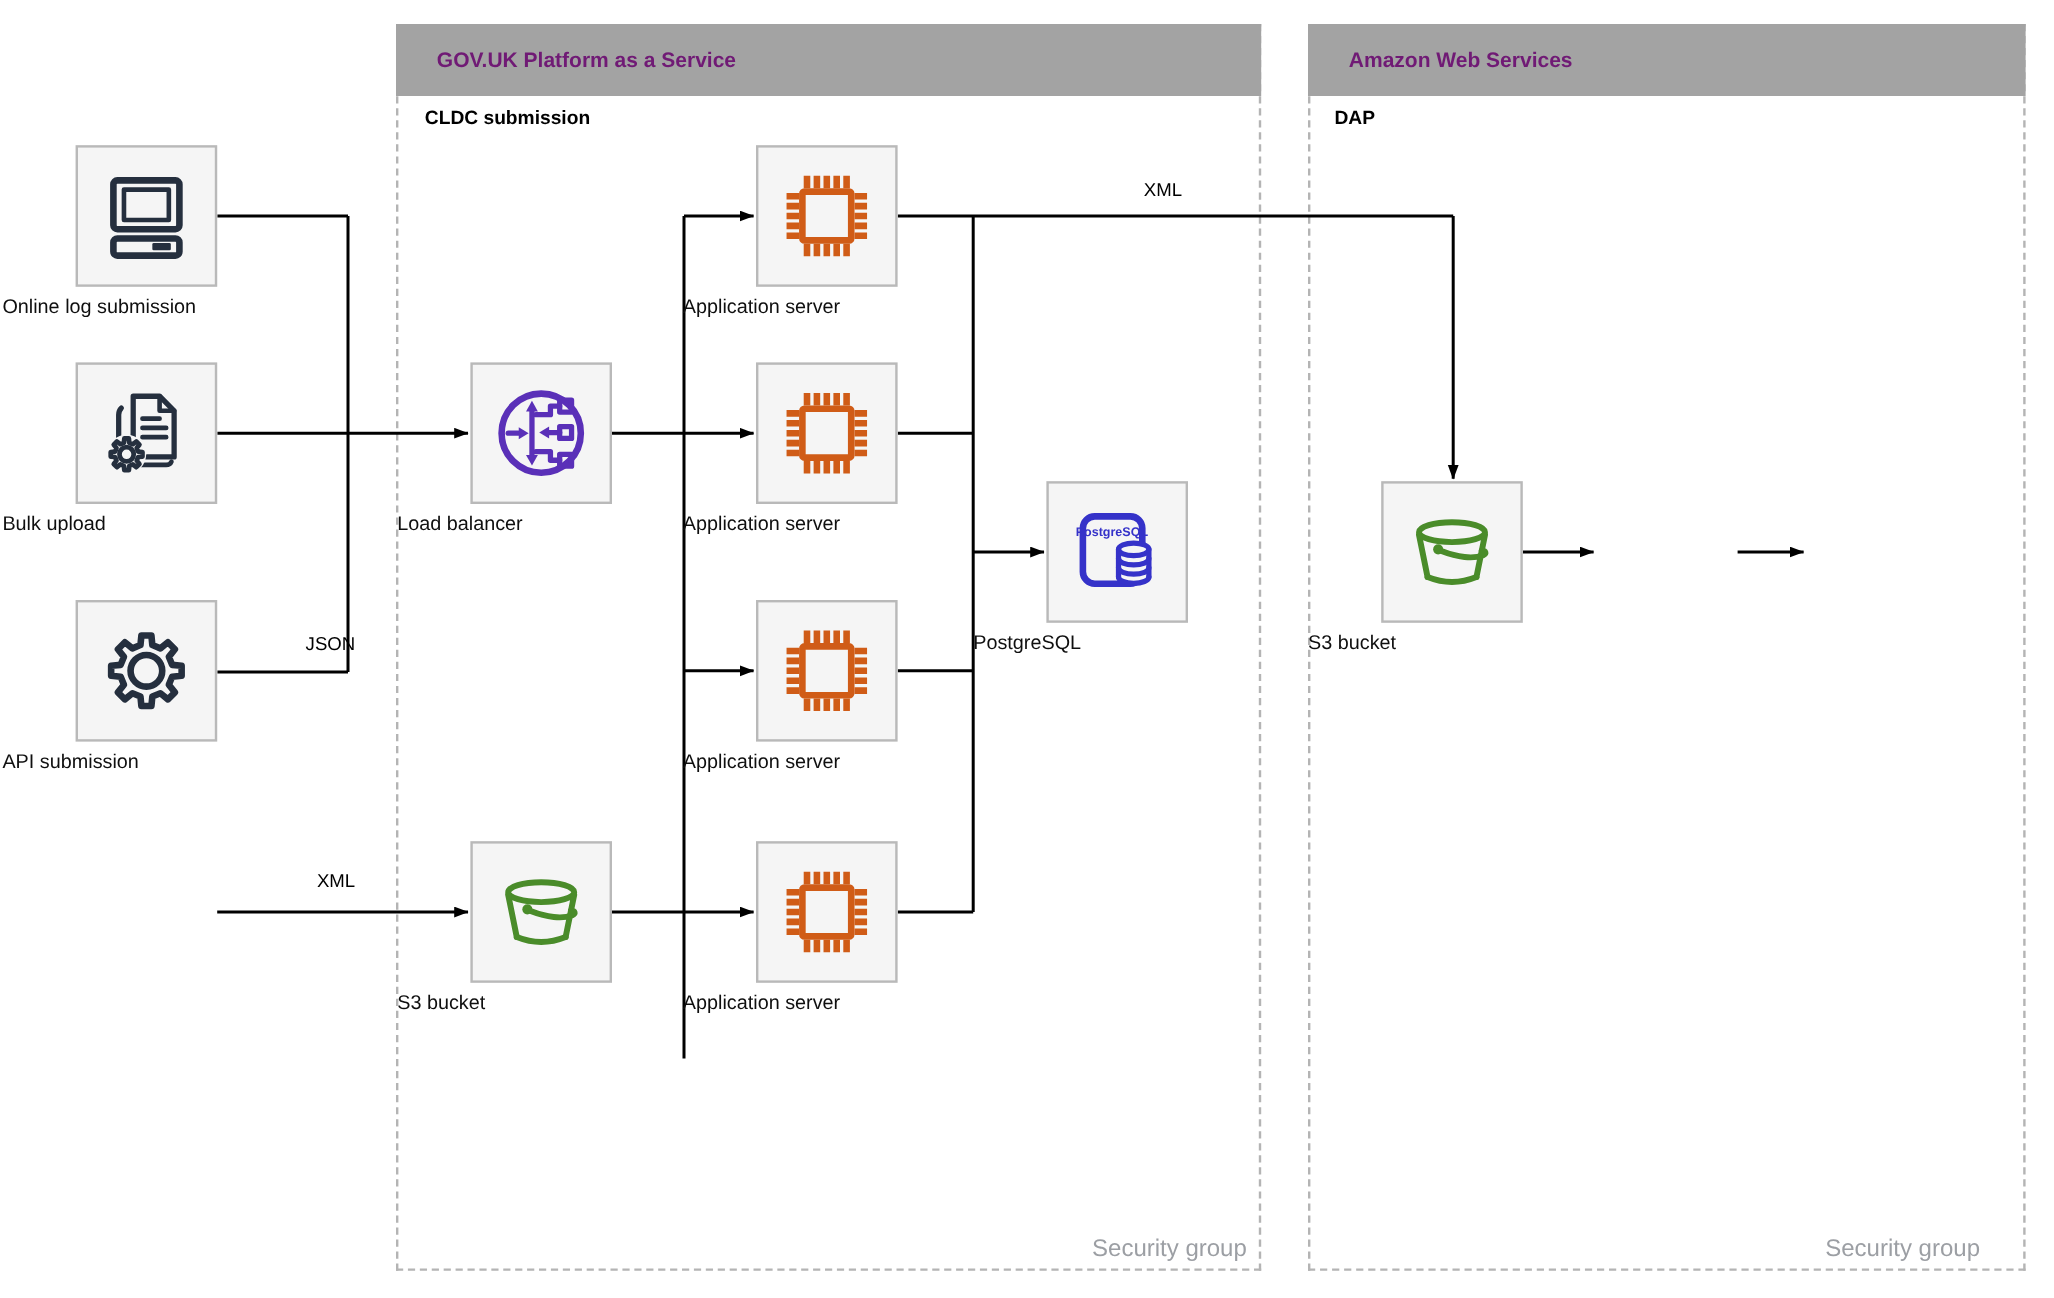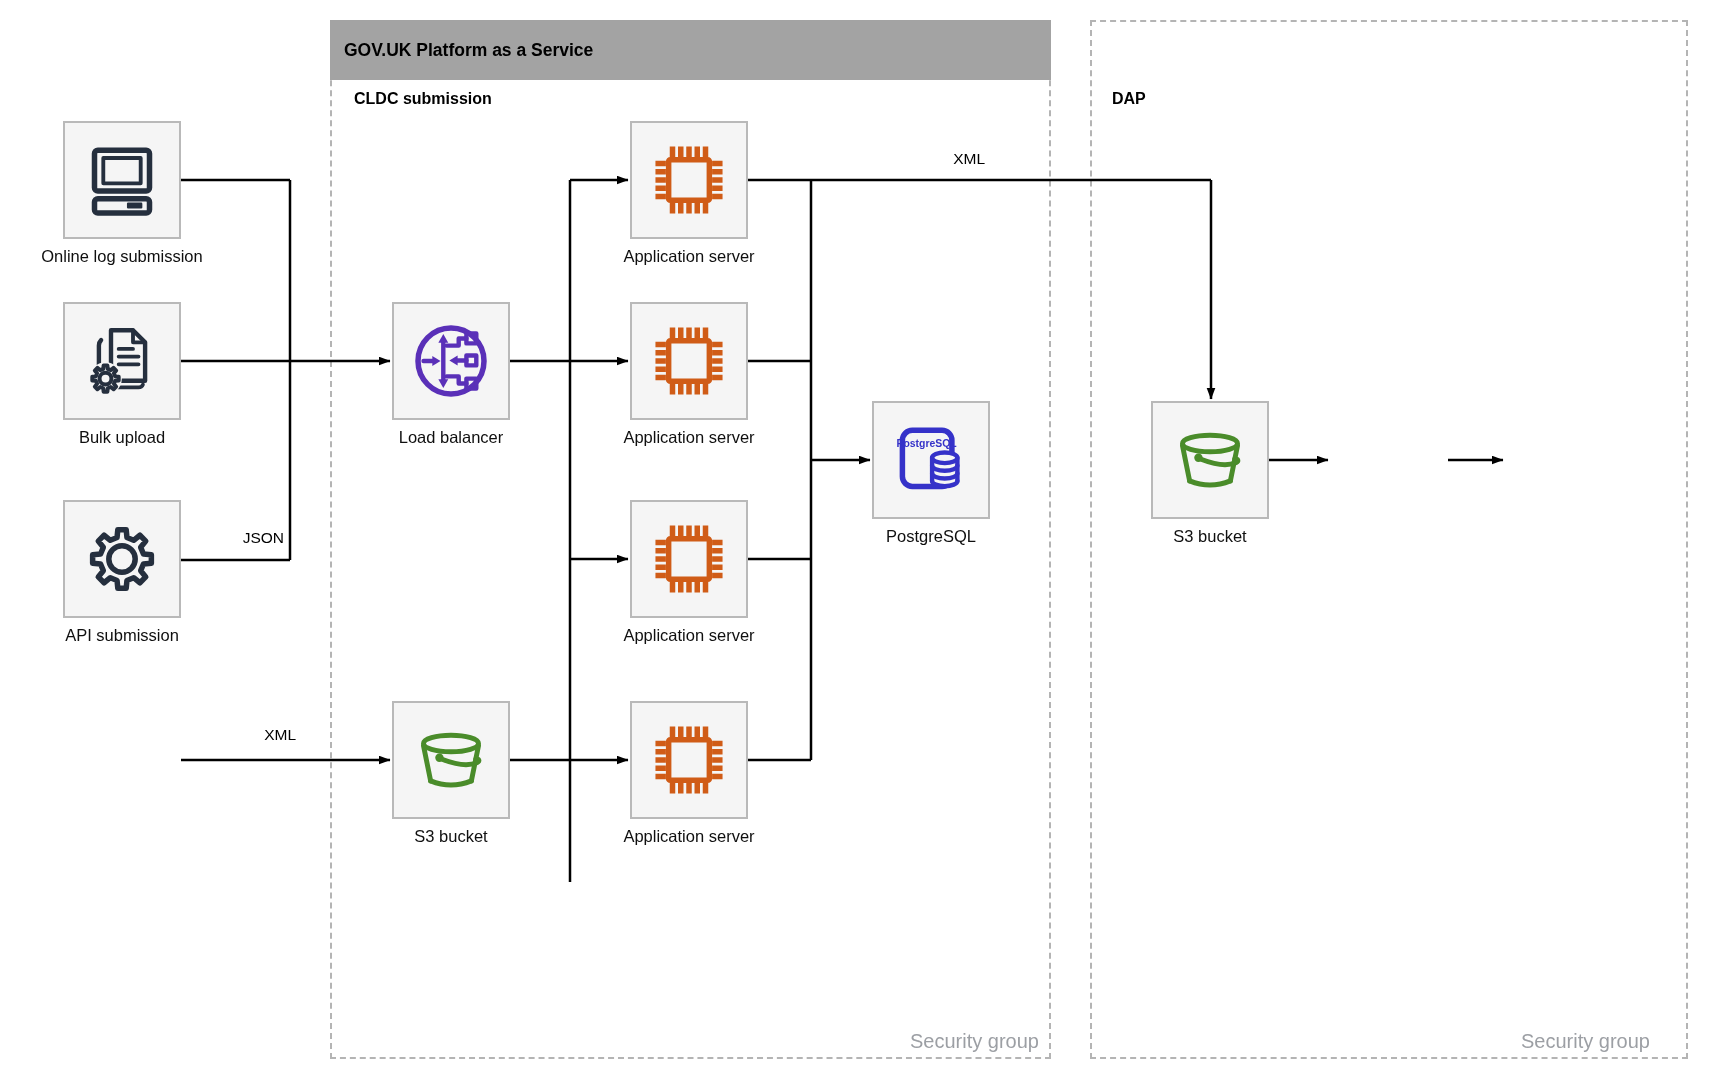--- a/index.html
+++ b/index.html
@@ -11,8 +11,8 @@
   .group{position:absolute;border:2px dashed var(--box-dash,#b4b4b4);box-sizing:border-box;}
   .group-header{
     position:absolute;top:-2px;left:-2px;right:-2px;height:60px;
-    background:var(--header-gray,#a3a3a3);color:#000000;
-    font-size:17.5px;font-weight:bold;line-height:60px;padding-left:14px;
+    background:var(--header-gray,#a3a3a3);color:#701a75;
+    font-size:17.5px;font-weight:bold;line-height:60px;padding-left:34px;
   }
   .group-sublabel{position:absolute;top:68px;left:22px;font-size:16px;font-weight:bold;color:#000;}
   .group-footer{position:absolute;bottom:4px;font-size:20px;color:var(--muted,#9c9fa4);}

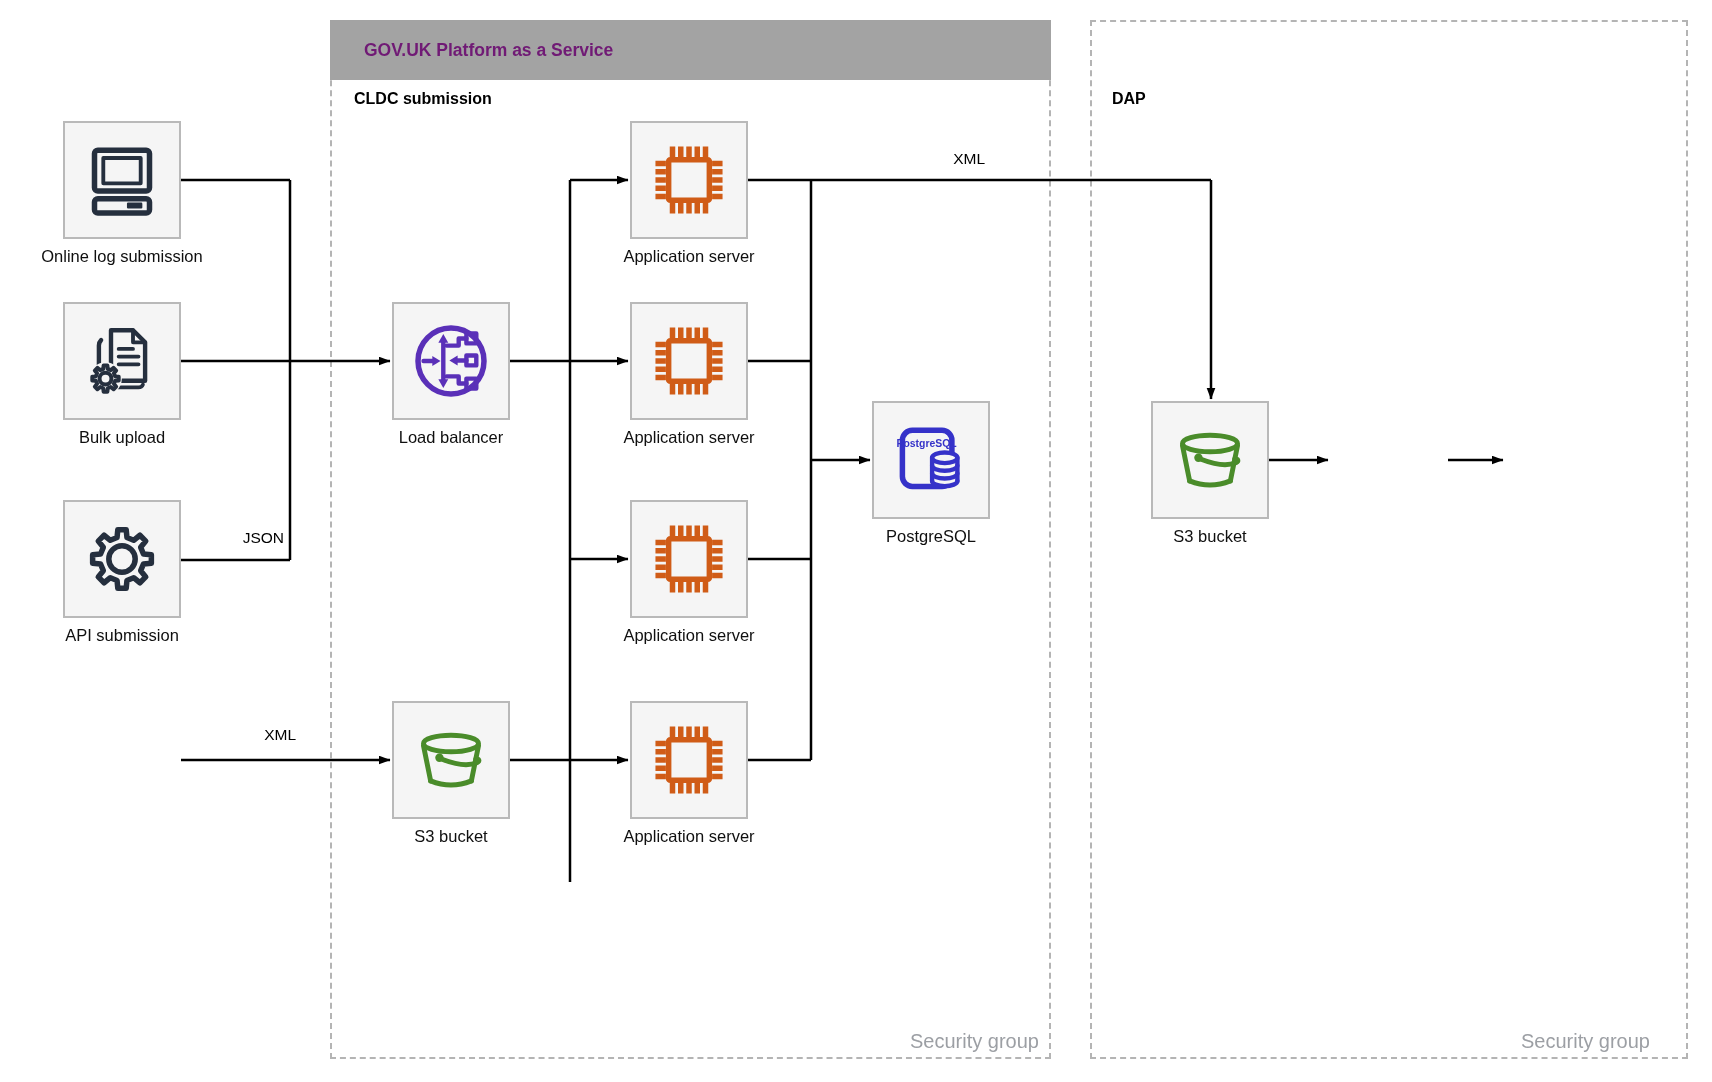--- a/index.html
+++ b/index.html
@@ -76,6 +76,9 @@
   </div>
 
   <div class="group" style="left:1090px;top:20px;width:598px;height:1039px;">
+    <div class="group-header">
+      <span>Amazon Web Services</span>
+    </div>
     <div class="group-sublabel" style="left:20px;">DAP</div>
     <div class="group-footer" style="right:36px;">Security group</div>
   </div>

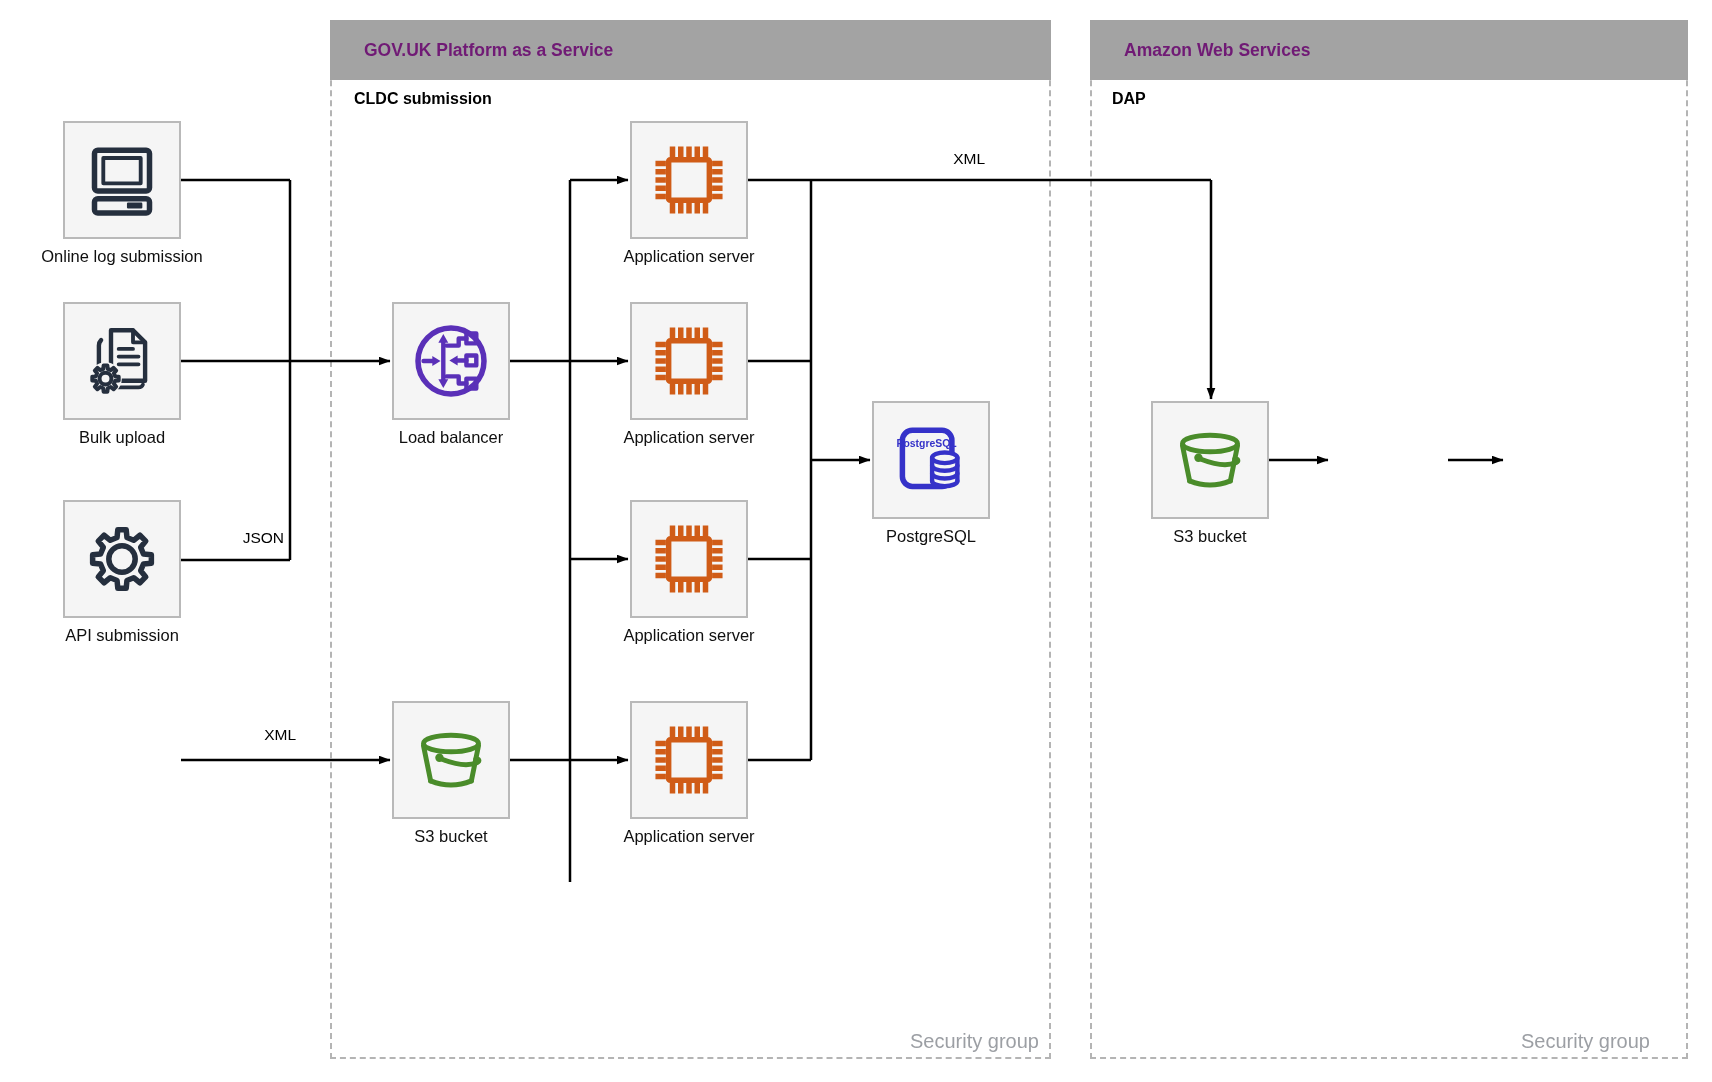--- a/index.html
+++ b/index.html
@@ -24,7 +24,7 @@
     display:flex;align-items:center;justify-content:center;
   }
   .nodelabel{
-    position:absolute;top:126px;left:-61px;width:240px;text-align:center;
+    position:absolute;top:126px;left:-61px;width:240px;text-align:left;
     font-size:16.5px;color:#0f0f0f;white-space:nowrap;
   }
   .icsvg{width:88px;height:88px;display:block;}

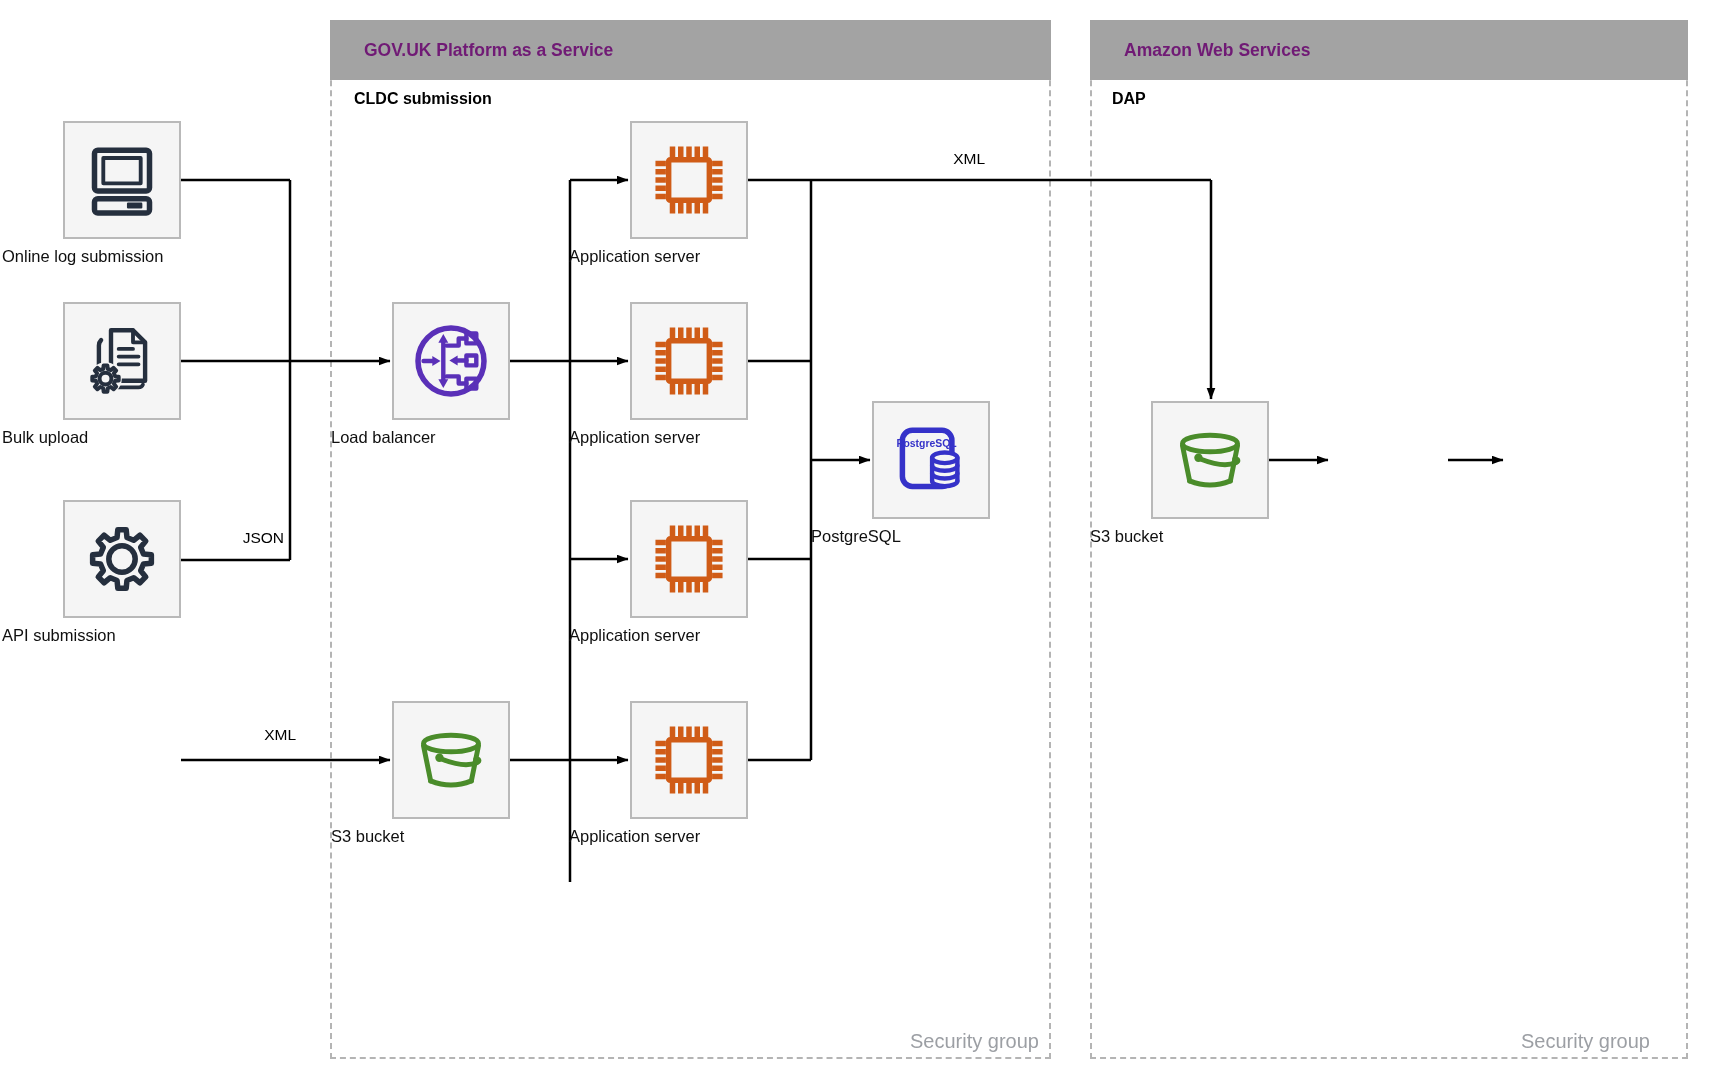--- a/index.html
+++ b/index.html
@@ -111,7 +111,7 @@
     <path class="edge" d="M1448 460 H1503" marker-end="url(#arr)"></path>
   </svg>
 
-  <div class="edge-label" style="left:174px;top:529px;">JSON</div>
+  <div class="edge-label" style="left:186px;top:529px;">JSON</div>
   <div class="edge-label" style="left:186px;top:726px;">XML</div>
   <div class="edge-label" style="left:875px;top:150px;">XML</div>
 

